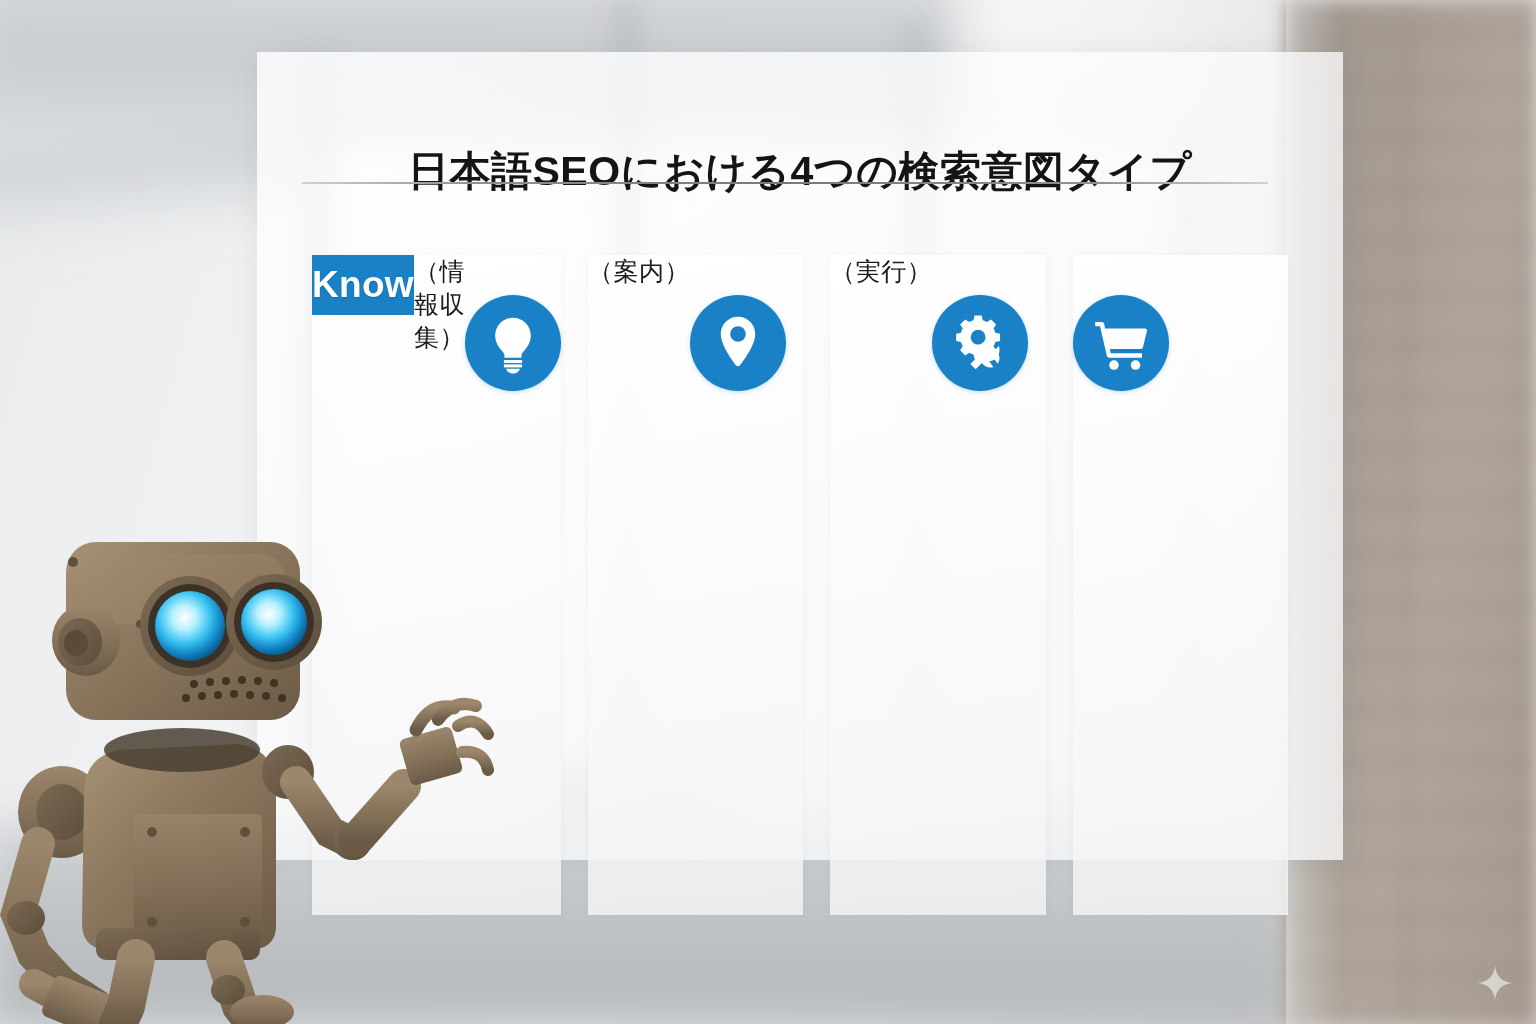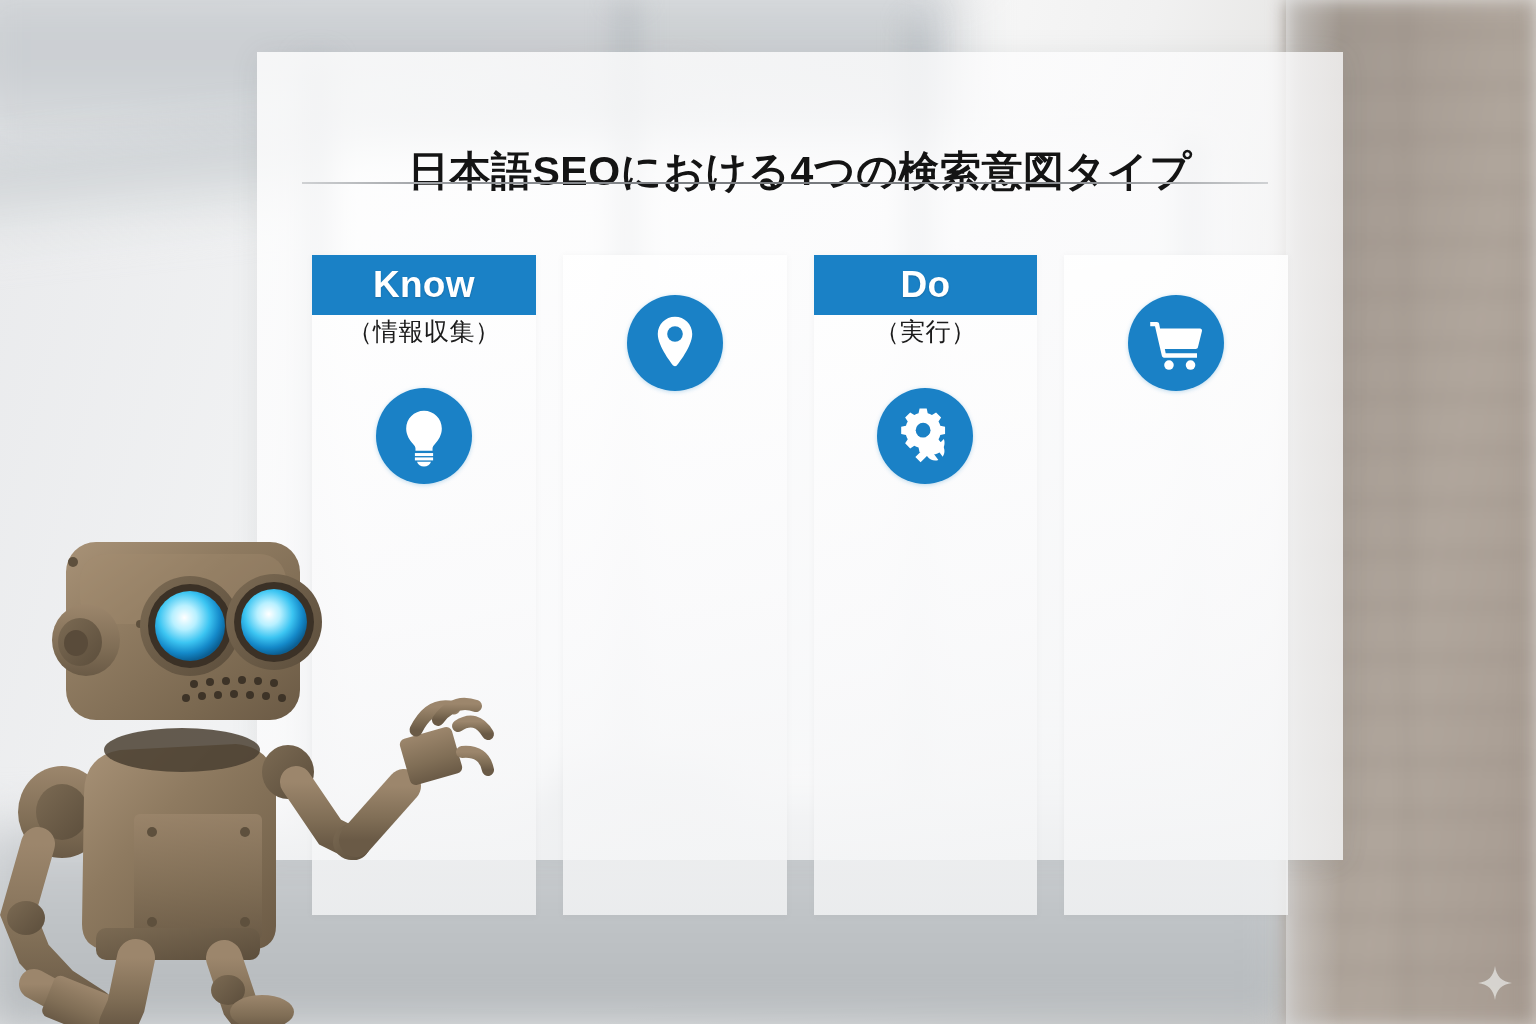--- a/index.html
+++ b/index.html
@@ -176,7 +176,6 @@
   .card {
     flex: 1 1 0;
     display: flex;
-    flex-direction: column;
     background: linear-gradient(170deg, rgba(255,255,255,.88) 0%, rgba(250,250,251,.80) 55%, rgba(243,244,245,.82) 100%);
     box-shadow: 0 1px 6px rgba(110,115,120,.07);
   }

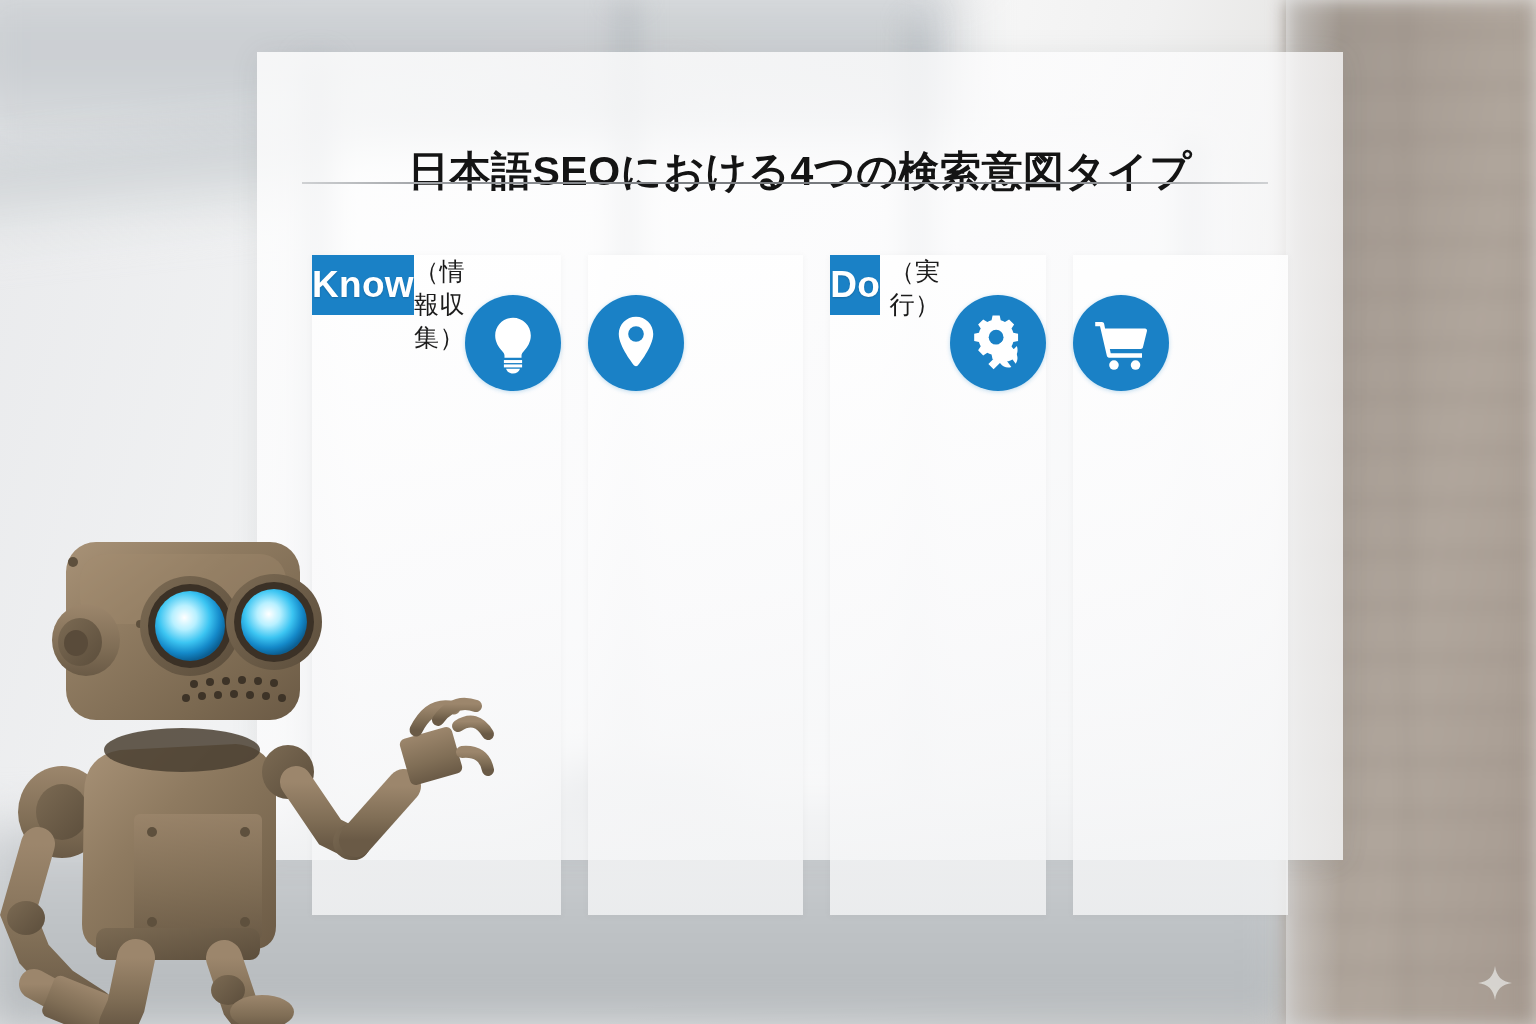--- a/index.html
+++ b/index.html
@@ -282,6 +282,7 @@
       </div>
 
       <div class="card">
+        <div class="card-sub">（案内）</div>
         <div class="card-icon-wrap">
           <div class="icon-circle">
             <svg width="58" height="58" viewBox="0 0 64 64" aria-hidden="true">

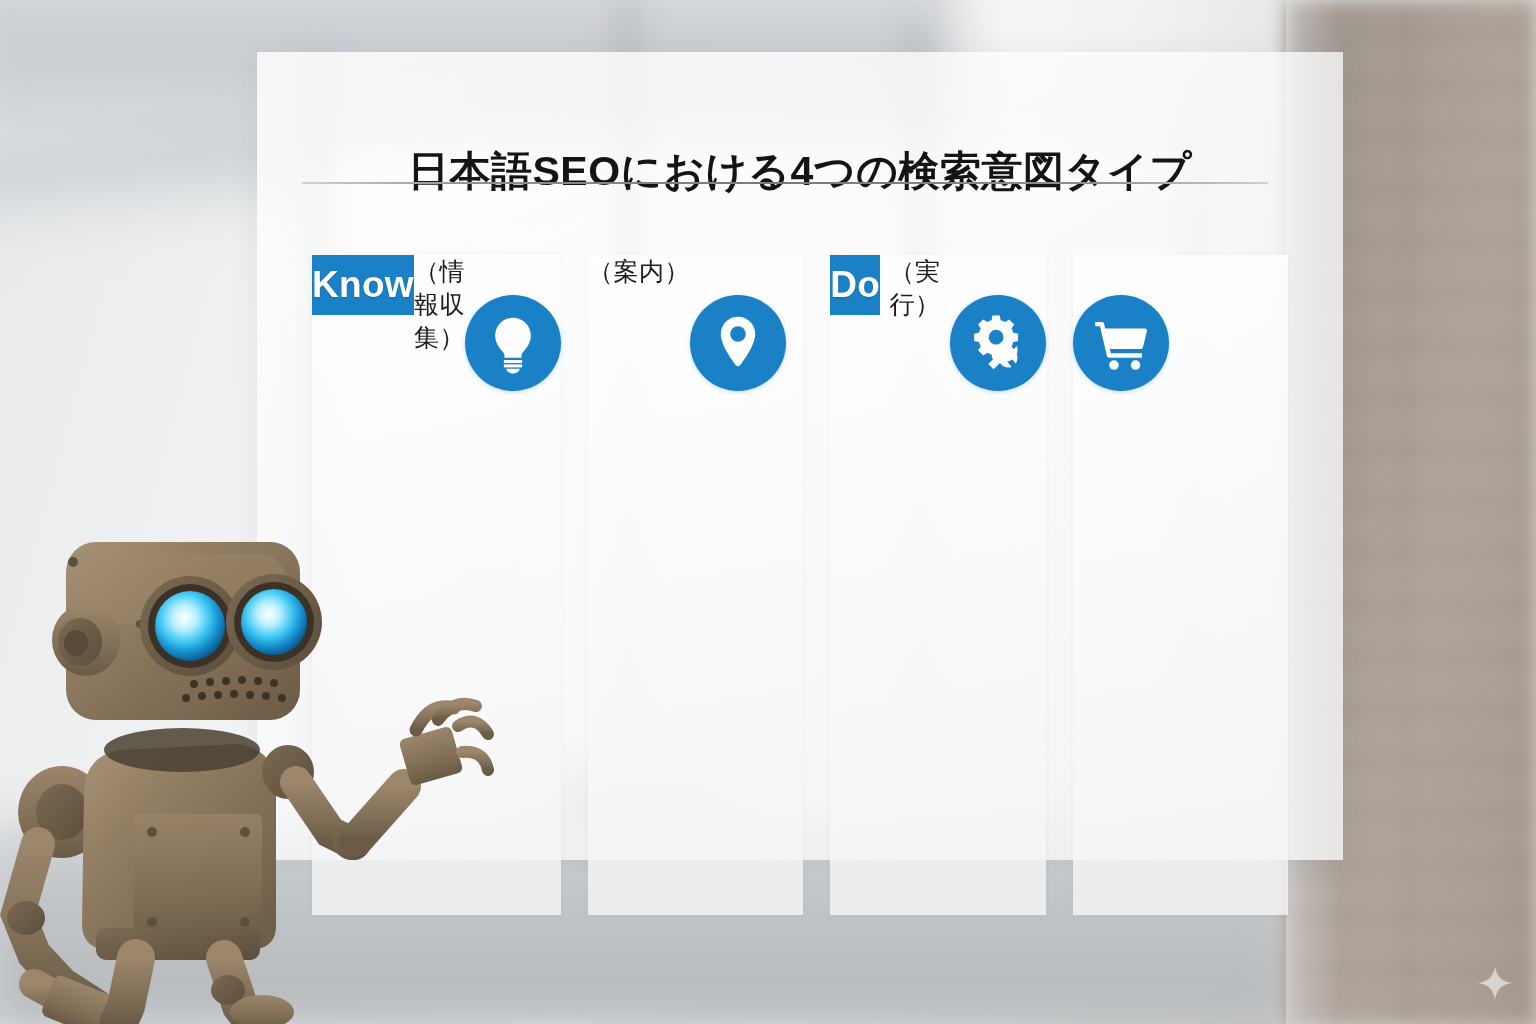--- a/index.html
+++ b/index.html
@@ -294,7 +294,6 @@
       </div>
 
       <div class="card">
-        <div class="card-header">Do</div>
         <div class="card-sub">（実行）</div>
         <div class="card-icon-wrap">
           <div class="icon-circle">

